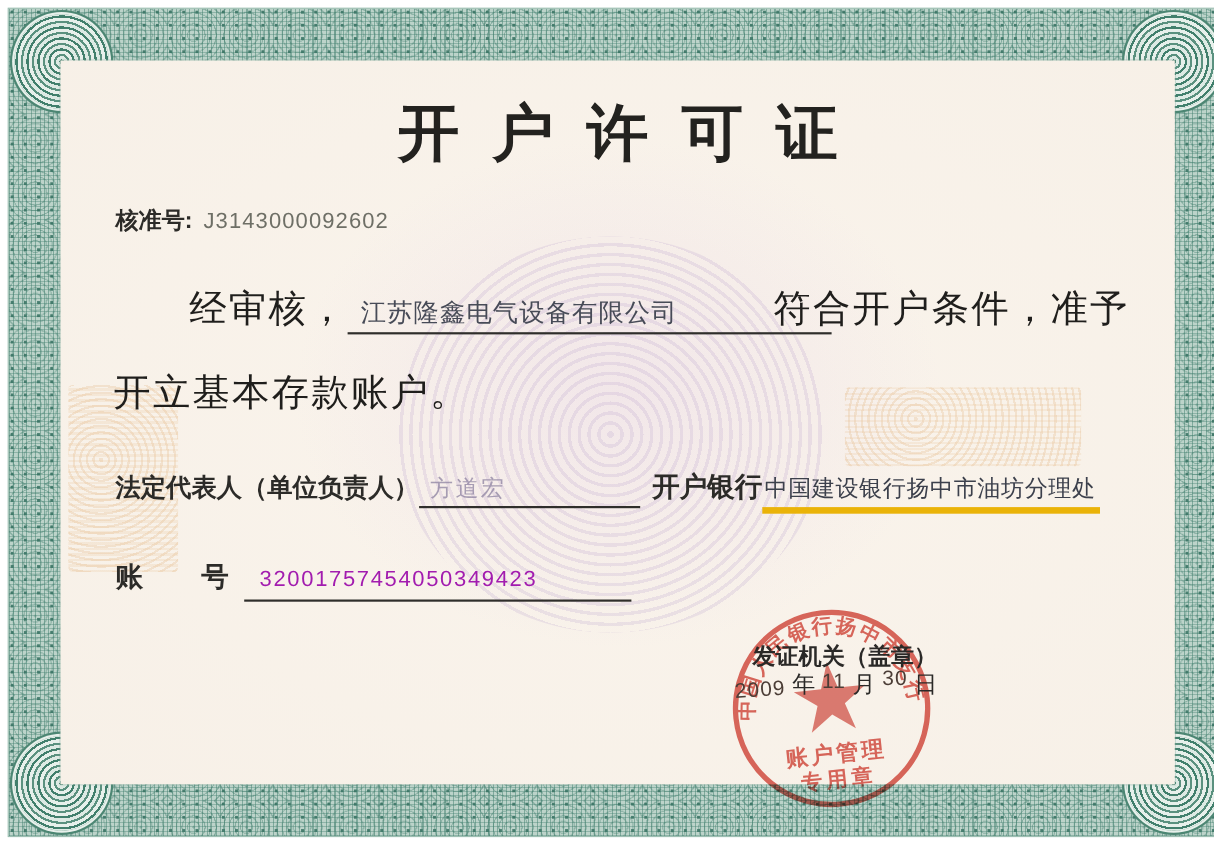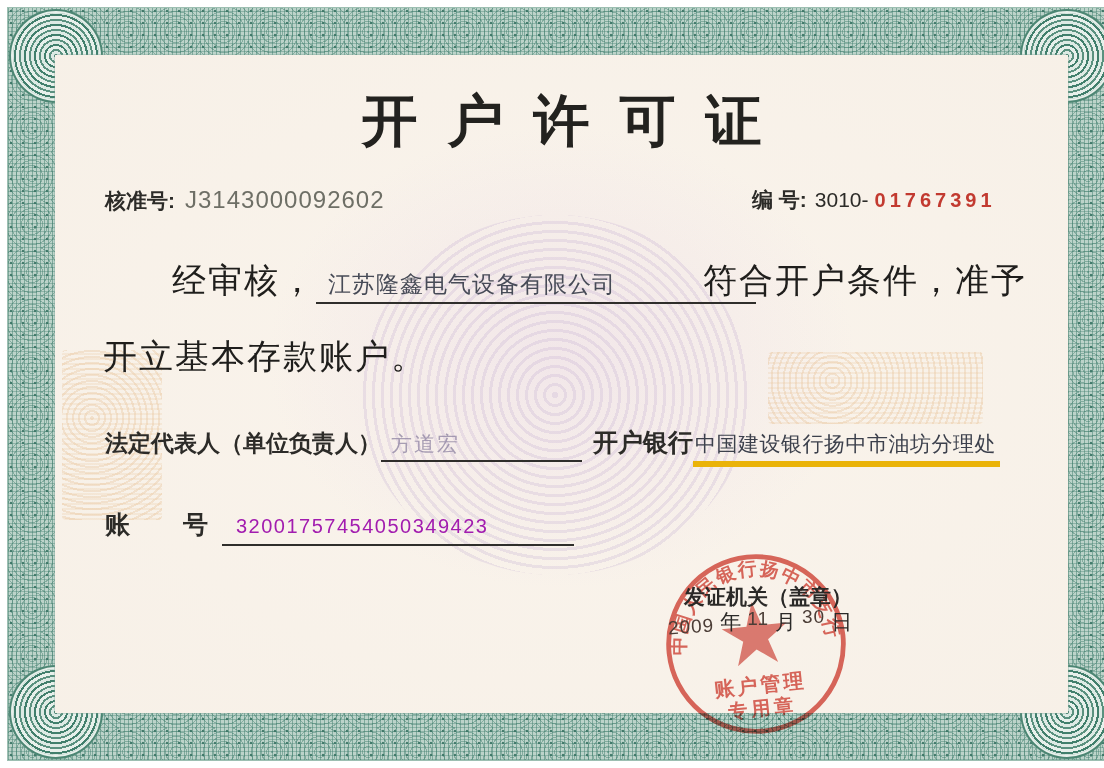--- a/index.html
+++ b/index.html
@@ -58,7 +58,7 @@
   }
   .lbl{font-size:21px;font-weight:bold;color:#2c2b28;}
   .row-approval{left:105px;top:186px;font-size:21px;}
-  .approval-value{font-weight:normal;color:#6e6f66;letter-spacing:1px;font-size:24px;margin-left:10px;}
+  .approval-value{font-weight:normal;color:#6e6f66;letter-spacing:1px;font-size:20px;margin-left:10px;}
   .row-serial{left:752px;top:186px;font-size:21px;}
   .serial-prefix{font-weight:normal;color:#2c2b28;margin-left:8px;}
   .serial-red{color:#c23a30;letter-spacing:4px;margin-left:6px;font-weight:bold;font-size:20px;}

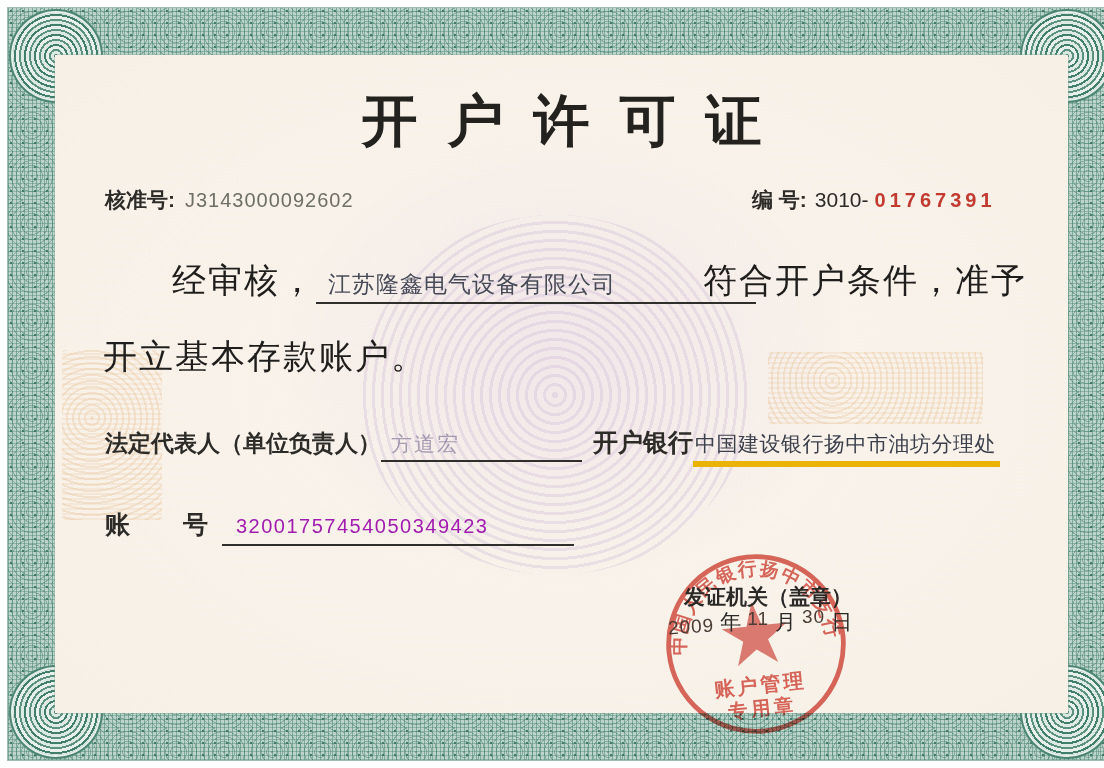--- a/index.html
+++ b/index.html
@@ -122,9 +122,6 @@
     <span class="lbl">核准号:</span><span class="approval-value">J3143000092602</span>
   </div>
 
-  <div class="abs row-serial">
-    <span class="lbl">编 号:</span><span class="serial-prefix">3010-</span><span class="serial-red">01767391</span>
-  </div>
 
   <div class="abs row-body1 big">
     <span>经审核，</span><span class="company-line">江苏隆鑫电气设备有限公司</span>

